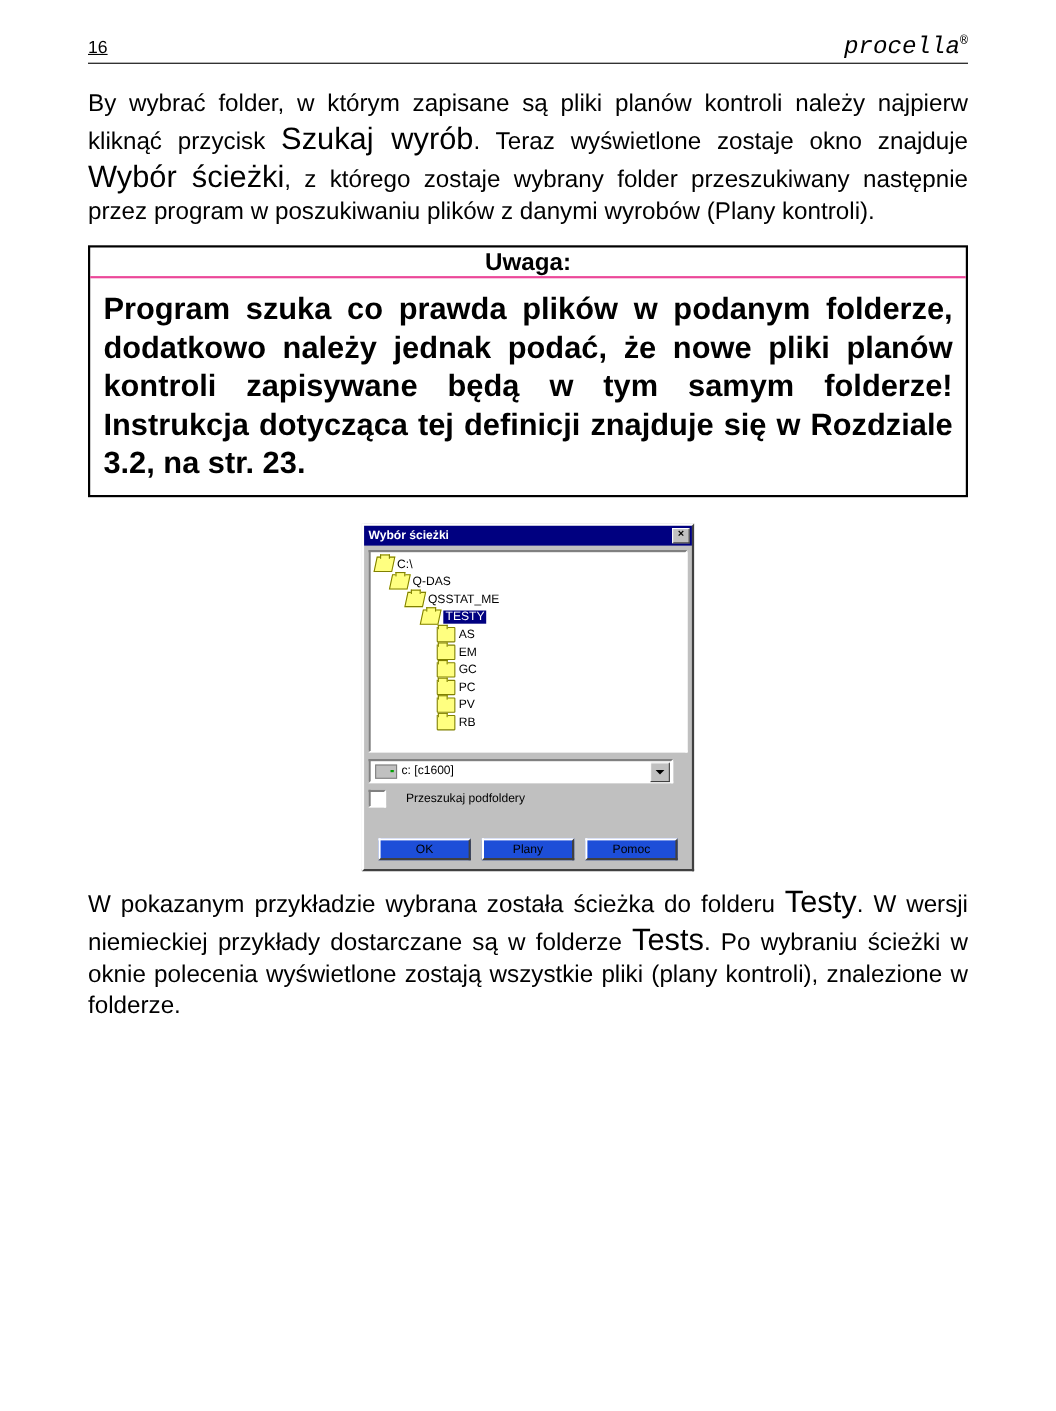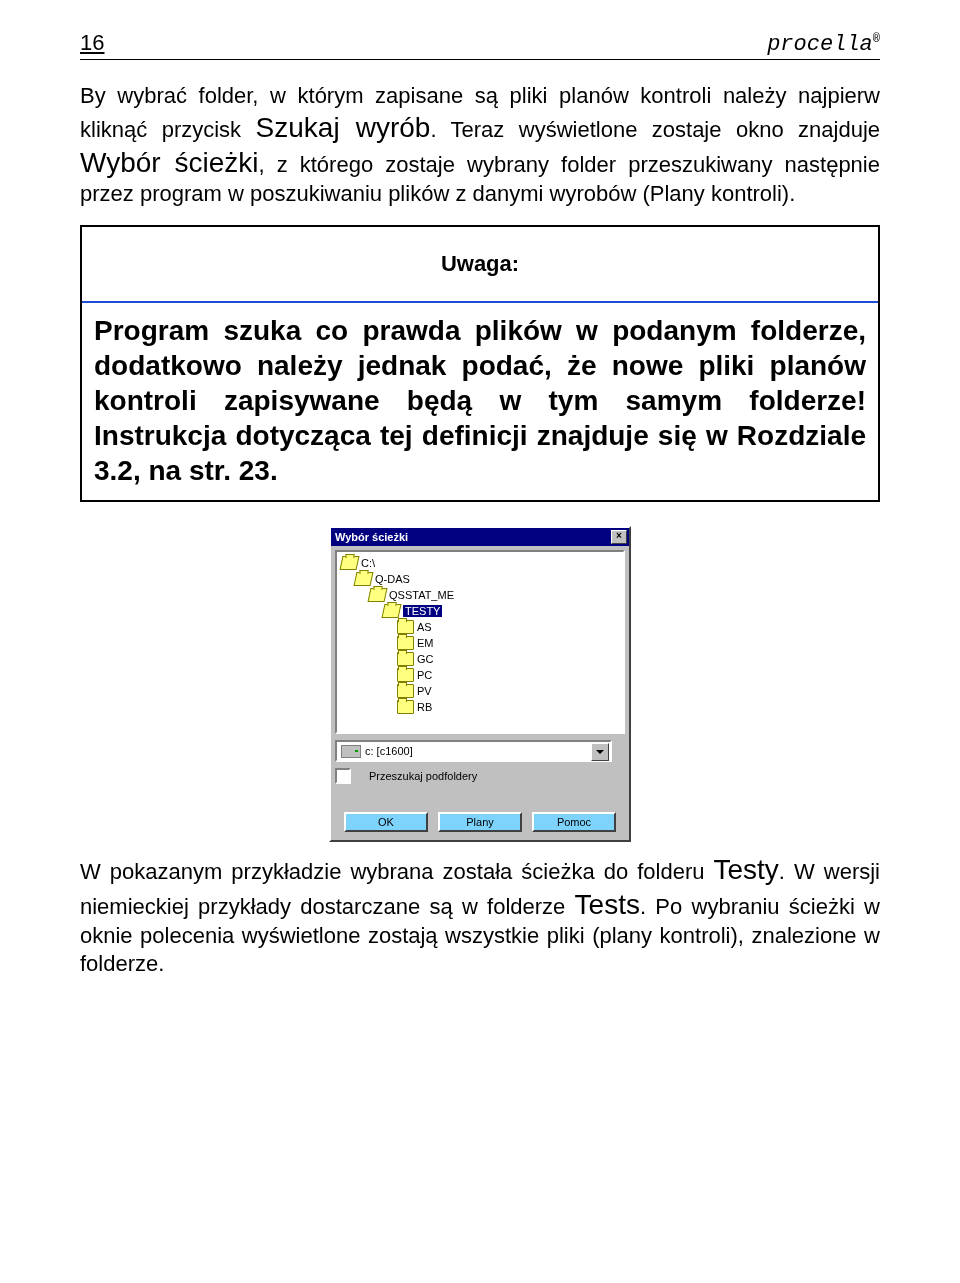--- a/index.html
+++ b/index.html
@@ -23,7 +23,7 @@
     margin-bottom: 22px;
   }
   .page-num {
-    font-size: 22px;
+    font-size: 16px;
     text-decoration: underline;
   }
   .brand {

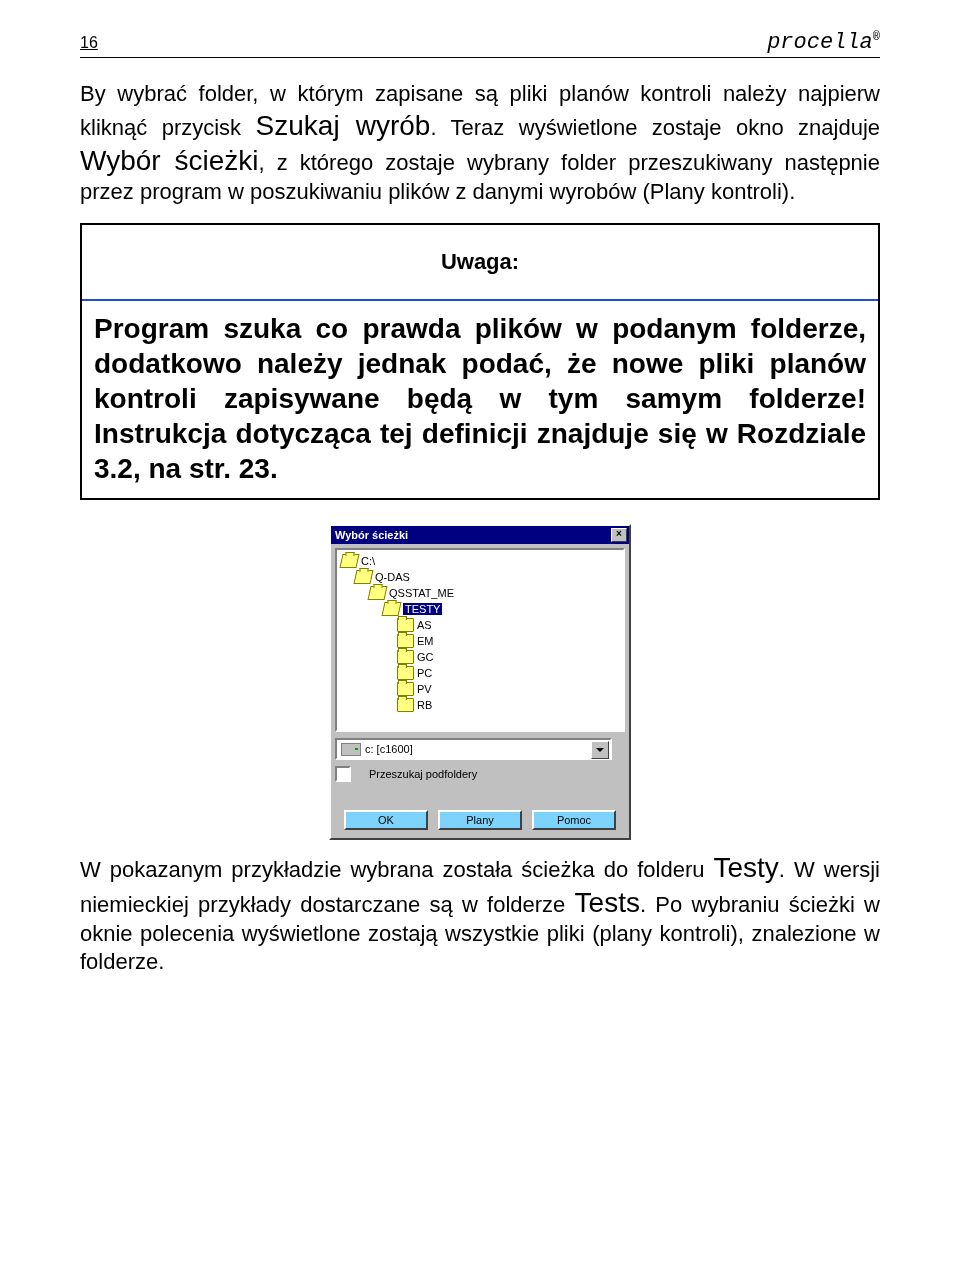--- a/index.html
+++ b/index.html
@@ -55,8 +55,8 @@
     text-align: center;
     font-weight: bold;
     font-size: 22px;
-    border-bottom: 2px solid #1d4ed8;
-    padding: 24px 0;
+    border-bottom: 2px solid #ec4899;
+    padding: 0 0;
   }
   .uwaga-body {
     padding: 10px 12px 12px 12px;

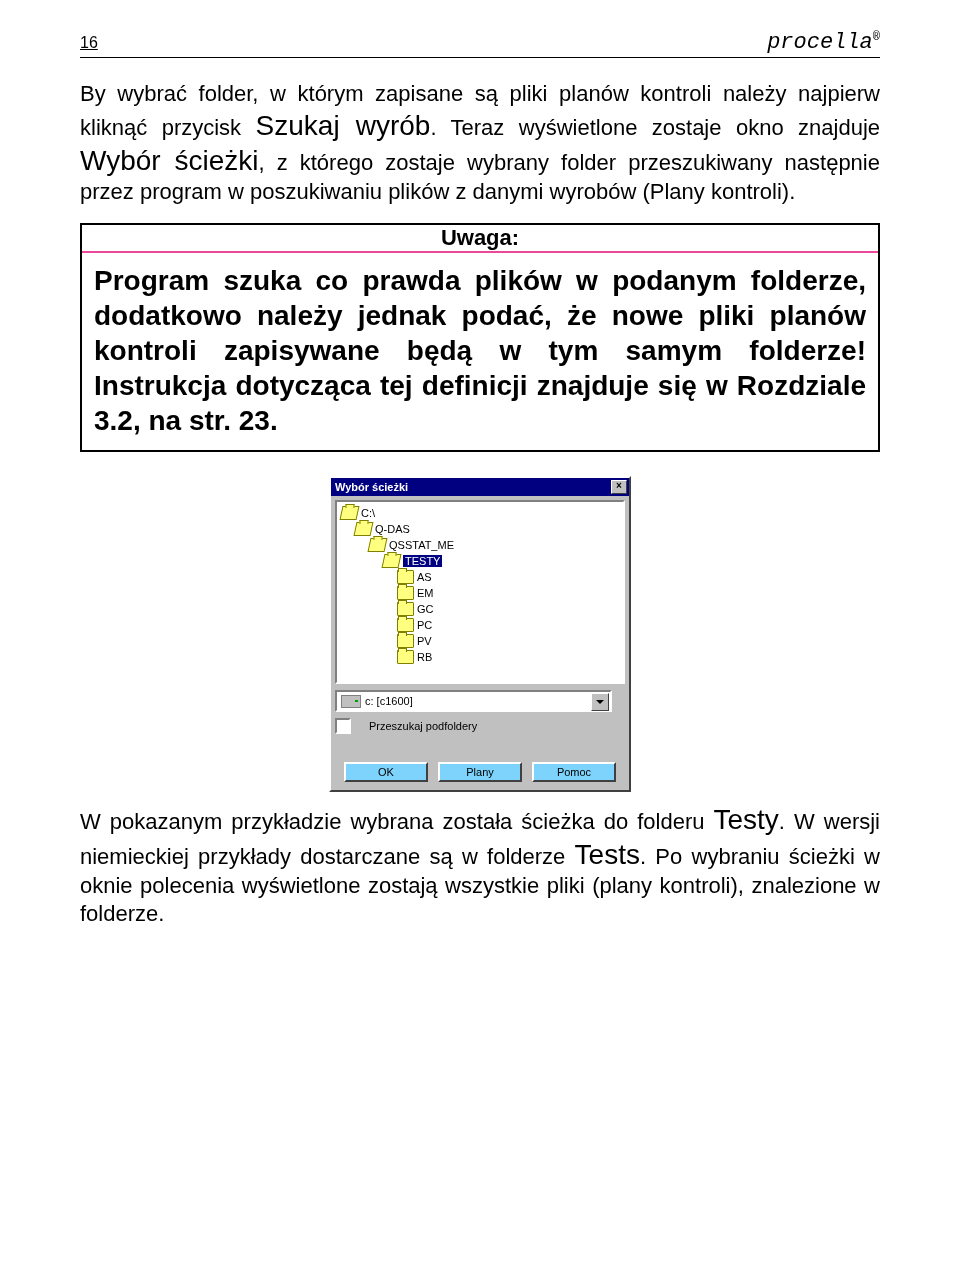--- a/index.html
+++ b/index.html
@@ -230,7 +230,7 @@
     padding: 0 4px 8px 4px;
   }
   .win95-btn {
-    background:#7dd3fc;
+    background:#1d4ed8;
     border-top:2px solid #fff;
     border-left:2px solid #fff;
     border-right:2px solid #404040;

